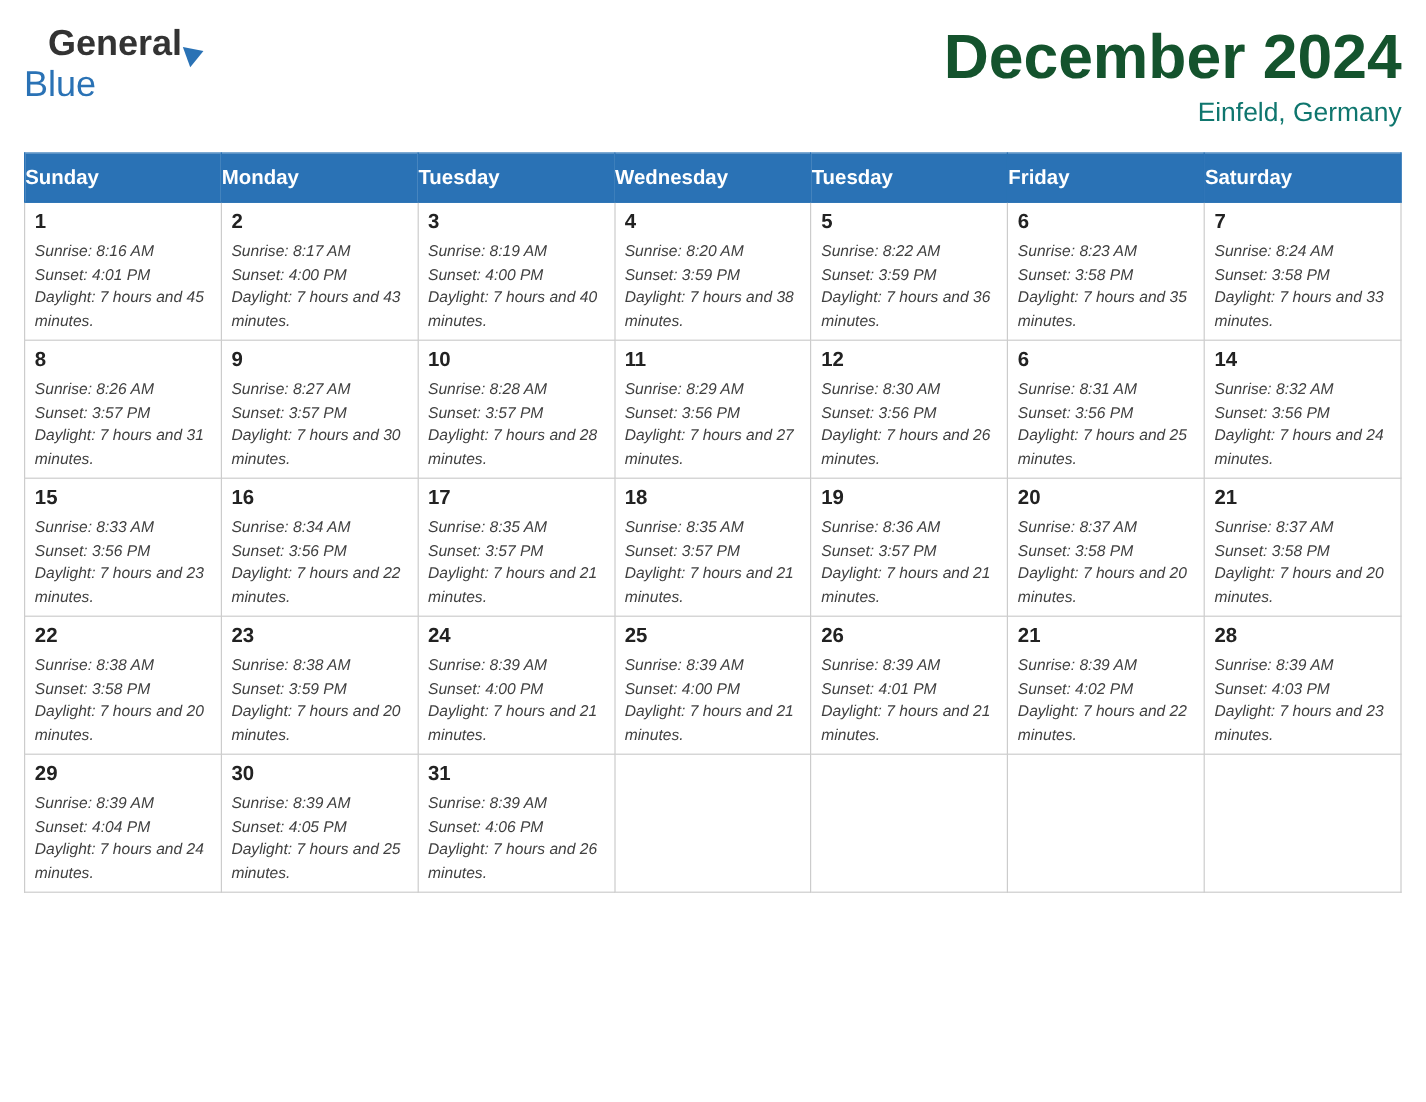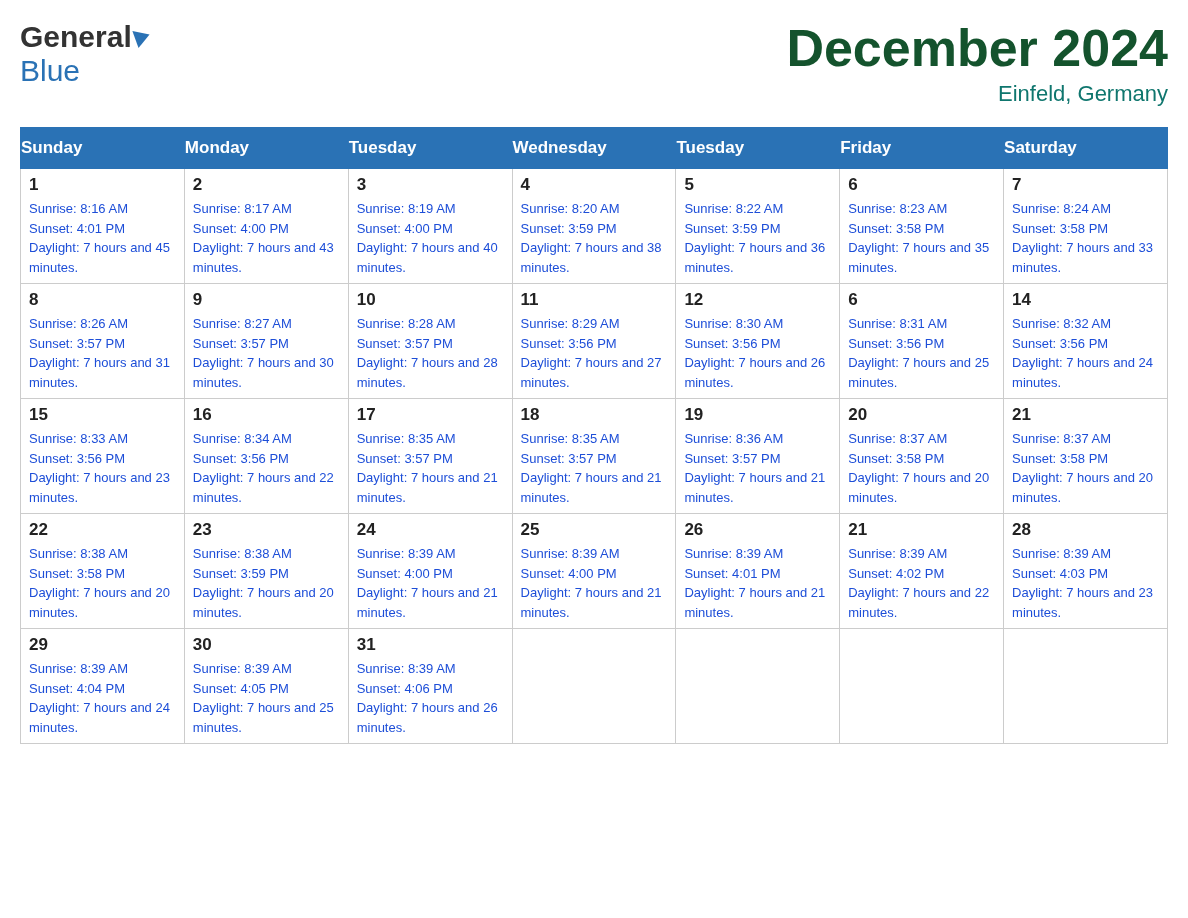--- a/index.html
+++ b/index.html
@@ -75,7 +75,8 @@
     }
     .logo-wrapper {
       display: flex;
-      align-items: center;
+      align-items: flex-end;
+      margin-left: 20px;
     }
     .logo-general {
       font-size: 30px;

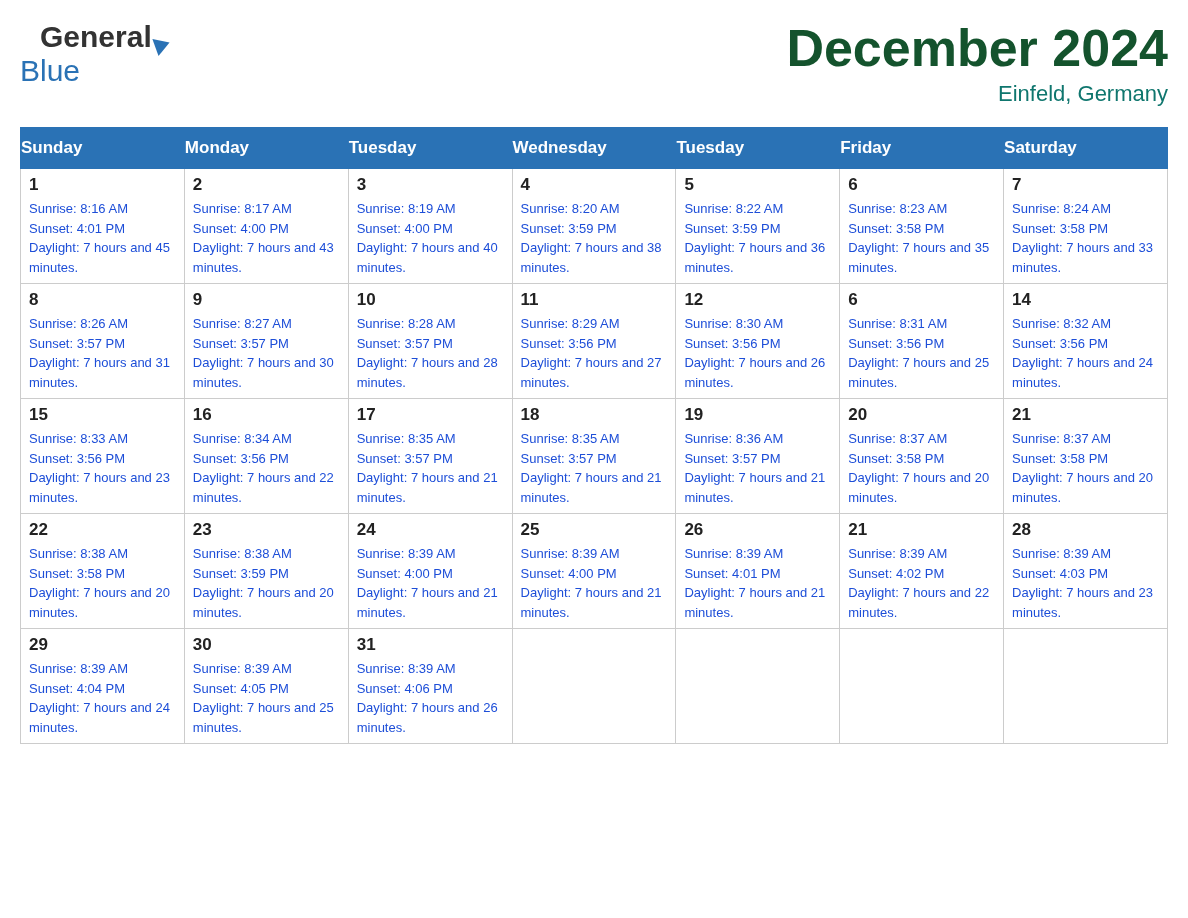--- a/index.html
+++ b/index.html
@@ -68,7 +68,8 @@
     .day-info {
       font-size: 13px;
       line-height: 1.5;
-      color: #1d4ed8;
+      color: #404040;
+      font-style: italic;
     }
     .empty-cell {
       background: #fff;

